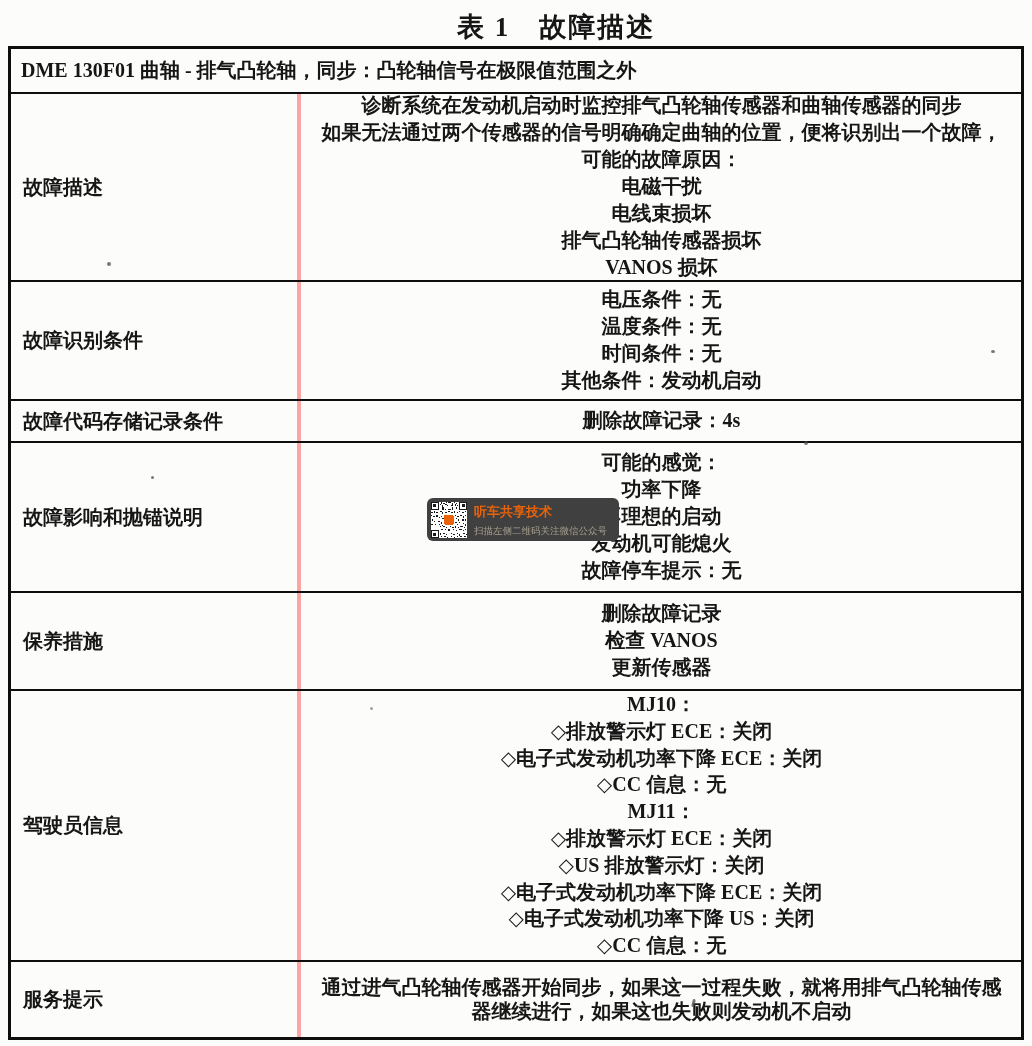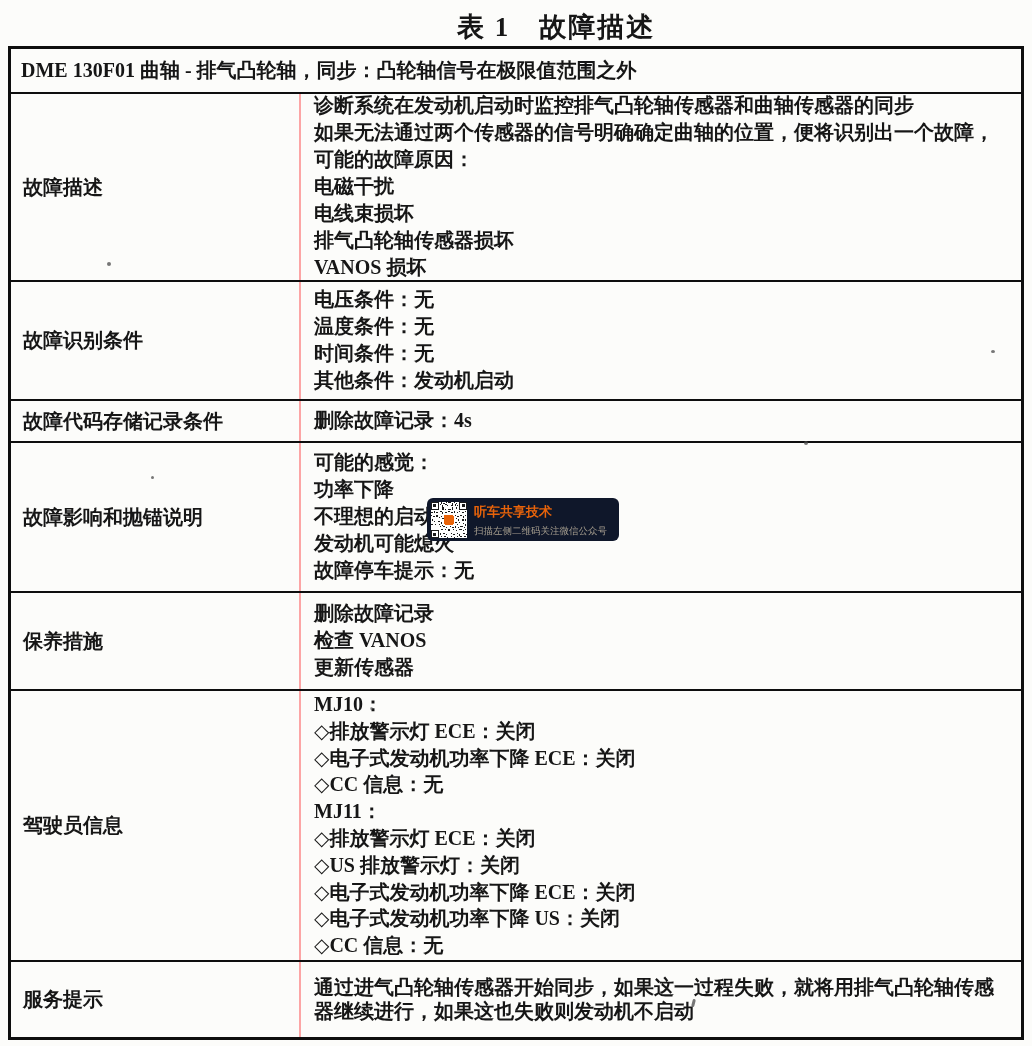--- a/index.html
+++ b/index.html
@@ -69,6 +69,7 @@
     flex-direction: column;
     justify-content: center;
     padding: 3px 12px 4px 13px;
+    text-align: center;
   }
   .line { line-height: 27px; }
   .row-5 .line { line-height: 26.8px; }

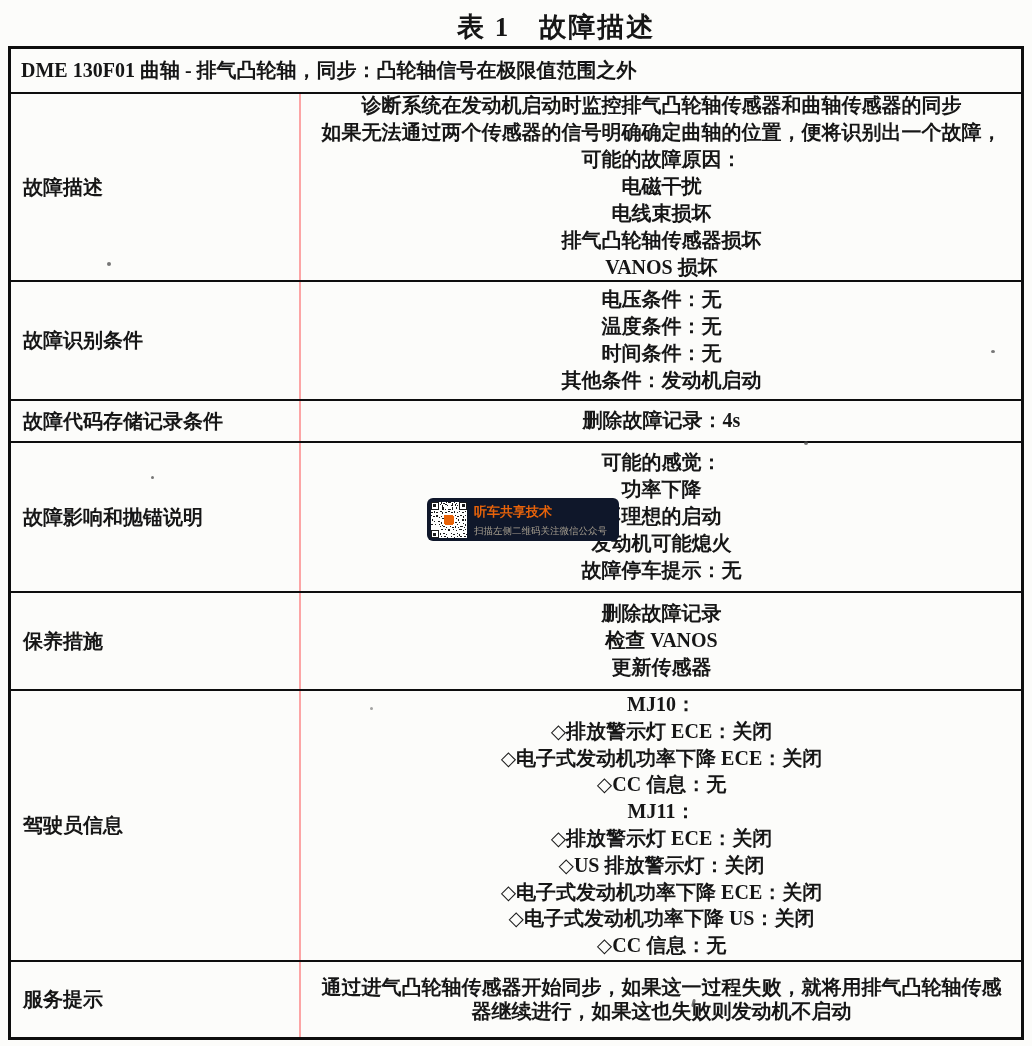--- a/index.html
+++ b/index.html
@@ -58,7 +58,7 @@
   .cell.label {
     flex: 0 0 290px;
     width: 290px;
-    border-right: 2px solid #fca5a5;
+    border-right: 4px solid #fca5a5;
     display: flex;
     align-items: center;
     padding-left: 12px;

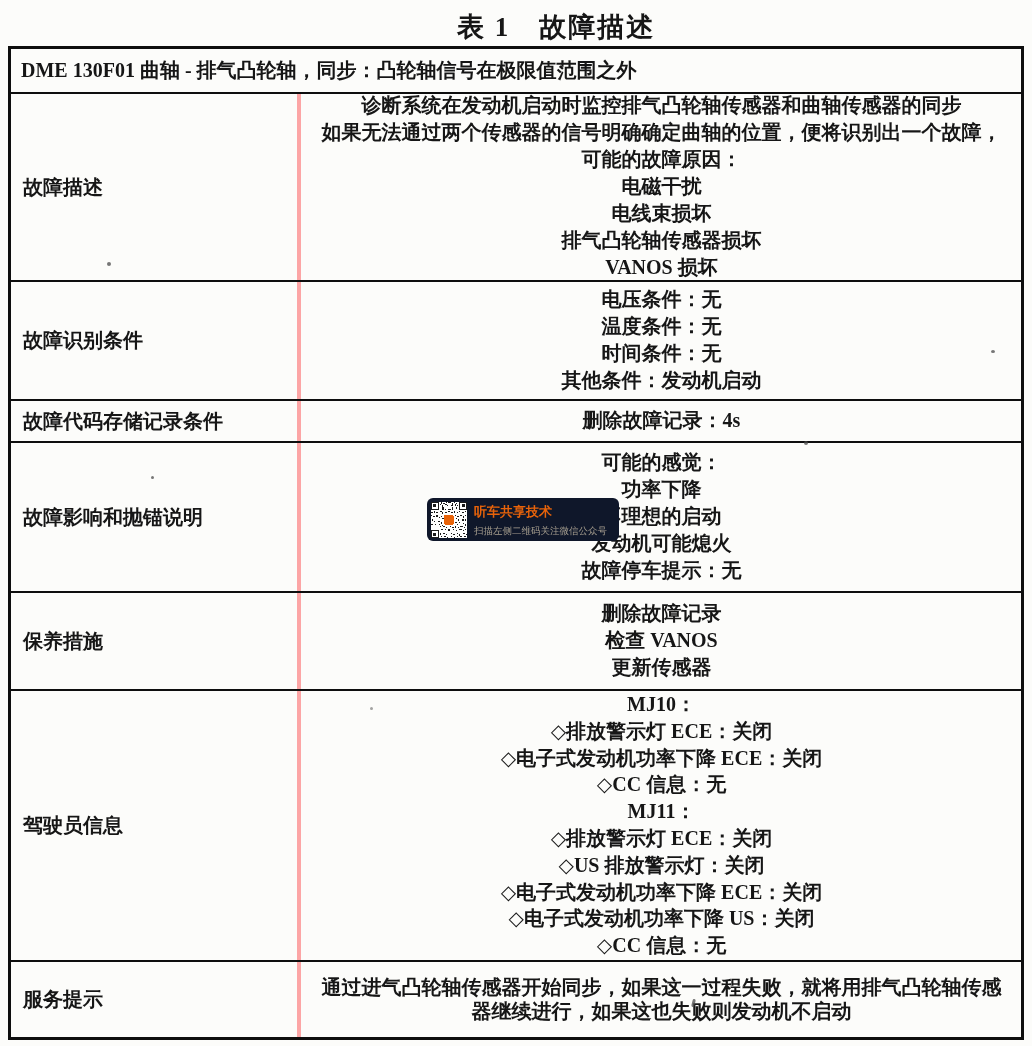--- a/index.html
+++ b/index.html
@@ -80,7 +80,7 @@
     position: absolute;
     left: 427px; top: 498px;
     width: 192px; height: 43px;
-    background: #0f172a;
+    background: #404040;
     border-radius: 6px;
     display: flex;
     align-items: center;

